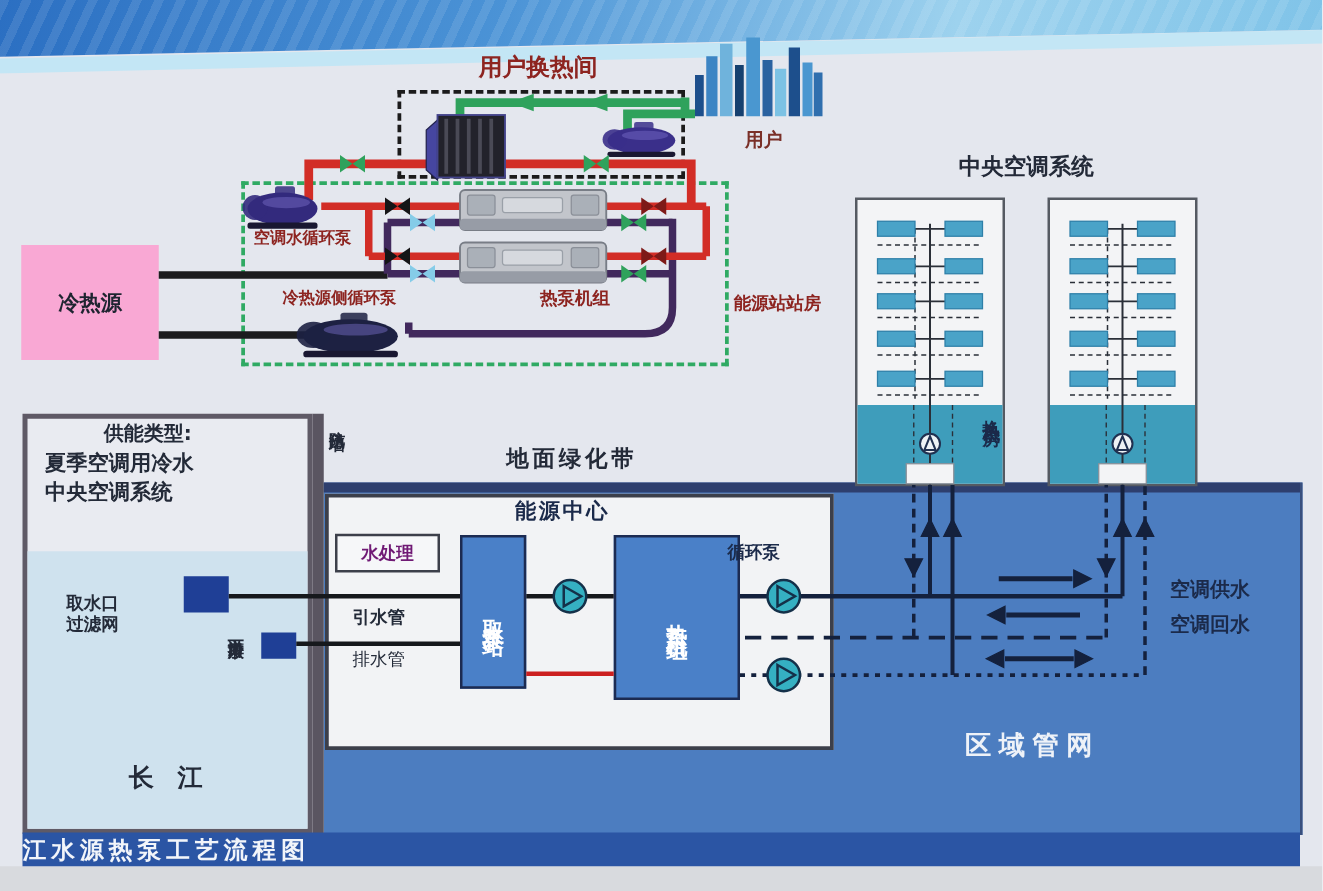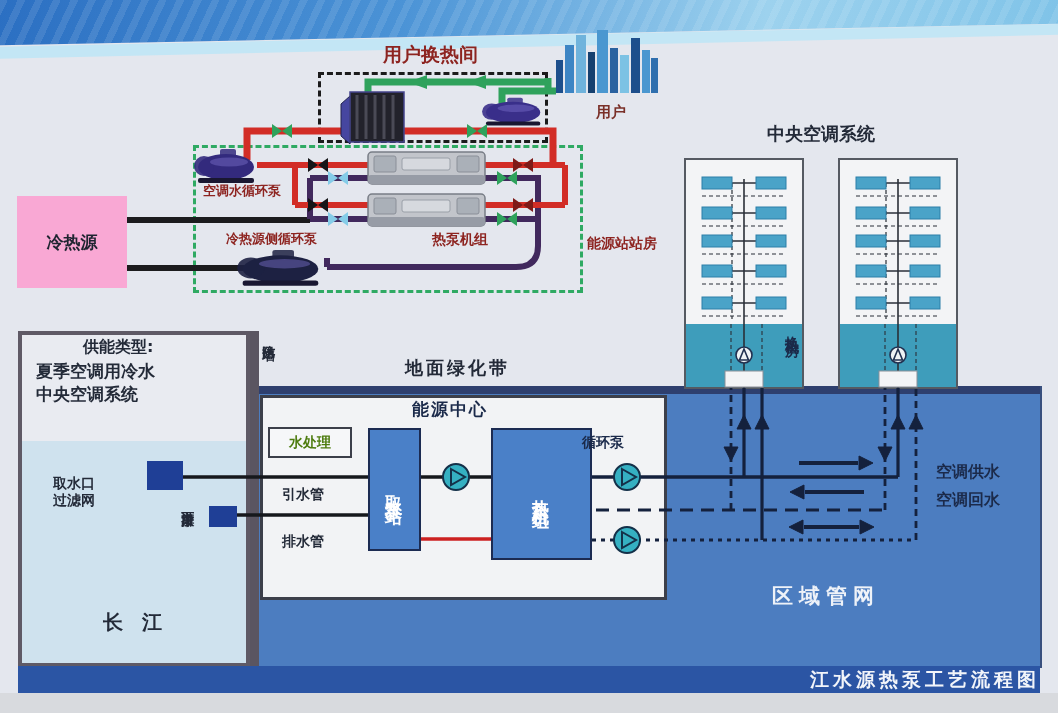--- a/index.html
+++ b/index.html
@@ -30,7 +30,7 @@
   .regionstrip{left:259px;top:386px;width:781px;height:8px;background:#2e3f6e;z-index:3;}
   .ecbox{left:260px;top:395px;width:407px;height:205px;background:#f2f3f5;border:3px solid #3c3f4a;box-sizing:border-box;z-index:3;}
   .wtbox{left:268px;top:427px;width:84px;height:31px;background:#f6f7f9;border:2px solid #3c3f4a;box-sizing:border-box;z-index:4;
-         display:flex;align-items:center;justify-content:center;font-size:14px;color:#4d7c0f;font-weight:600;}
+         display:flex;align-items:center;justify-content:center;font-size:14px;color:#701a75;font-weight:600;}
   .bluebox{background:#4a80c8;border:2px solid #1c2b52;box-sizing:border-box;z-index:4;
            display:flex;align-items:center;justify-content:center;}
   .bluebox .vtext{color:#fff;font-weight:bold;font-size:17px;letter-spacing:4px;}

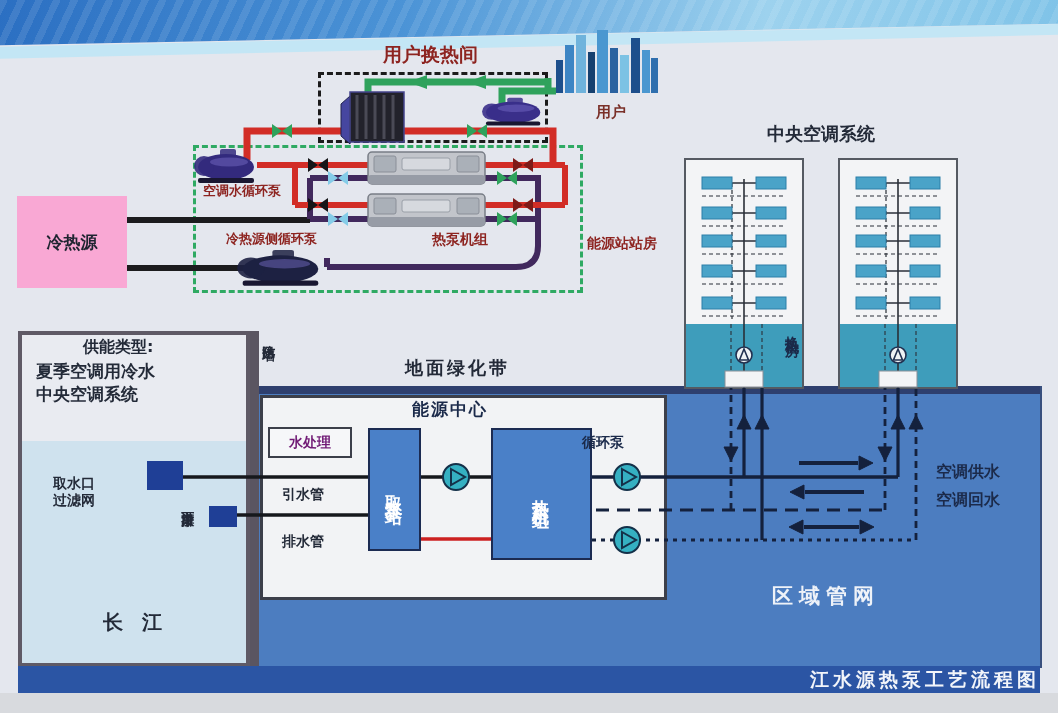--- a/index.html
+++ b/index.html
@@ -301,7 +301,7 @@
   <div class="lbl navytxt" style="left:412px;top:399px;font-size:17px;font-weight:bold;letter-spacing:2px;">能源中心</div>
   <div class="lbl navytxt" style="left:582px;top:434px;font-size:14px;font-weight:600;">循环泵</div>
   <div class="lbl ink" style="left:282px;top:486px;font-size:14px;font-weight:600;">引水管</div>
-  <div class="lbl ink" style="left:282px;top:533px;font-size:14px;font-weight:700;">排水管</div>
+  <div class="lbl ink" style="left:282px;top:520px;font-size:14px;font-weight:400;">排水管</div>
 
   <div class="lbl ink" style="left:36px;top:337px;font-size:16px;font-weight:600;margin-left:47px;">供能类型:</div>
   <div class="lbl ink" style="left:36px;top:361px;font-size:17px;font-weight:600;">夏季空调用冷水</div>

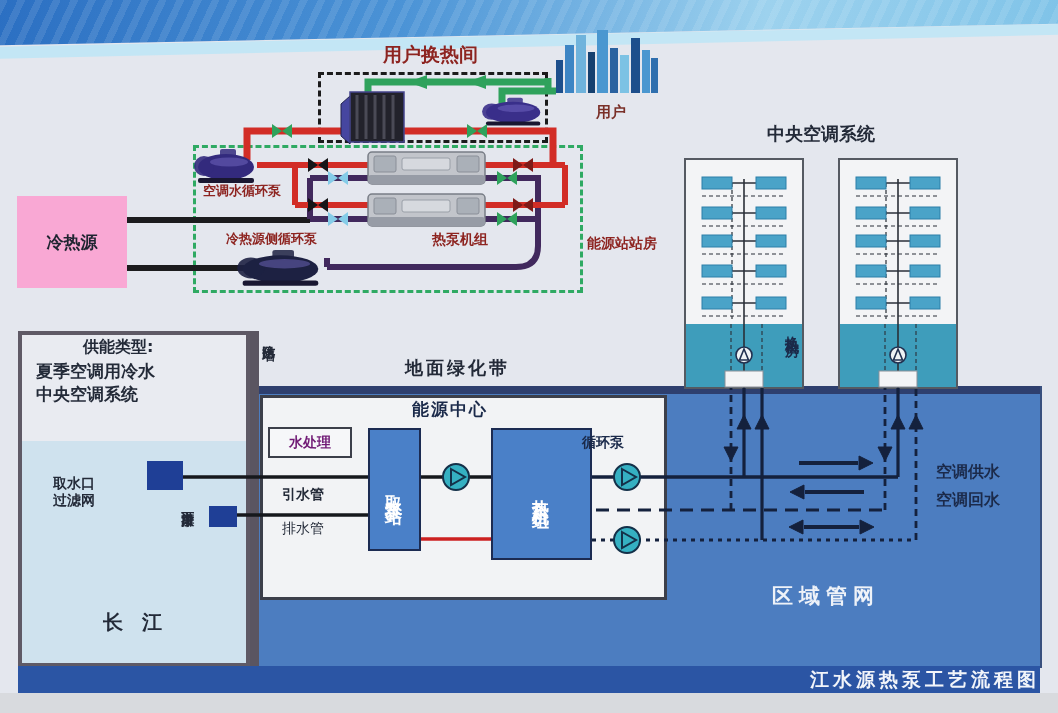--- a/index.html
+++ b/index.html
@@ -38,7 +38,7 @@
           display:flex;align-items:center;justify-content:center;font-size:17px;color:#1e2430;font-weight:600;}
   .sq{background:#1f3f96;z-index:4;}
   .footband{left:18px;top:666px;width:1022px;height:27px;background:#2b55a4;z-index:6;
-            display:flex;align-items:center;justify-content:flex-end;}
+            display:flex;align-items:center;justify-content:flex-start;}
   .footband span{color:#f2f5fa;font-size:19px;font-weight:bold;letter-spacing:4px;}
   .botstrip{left:0;top:693px;width:1058px;height:20px;background:#d8dade;z-index:2;}
   .bdash{border:3px dashed #1b1b1b;box-sizing:border-box;}

